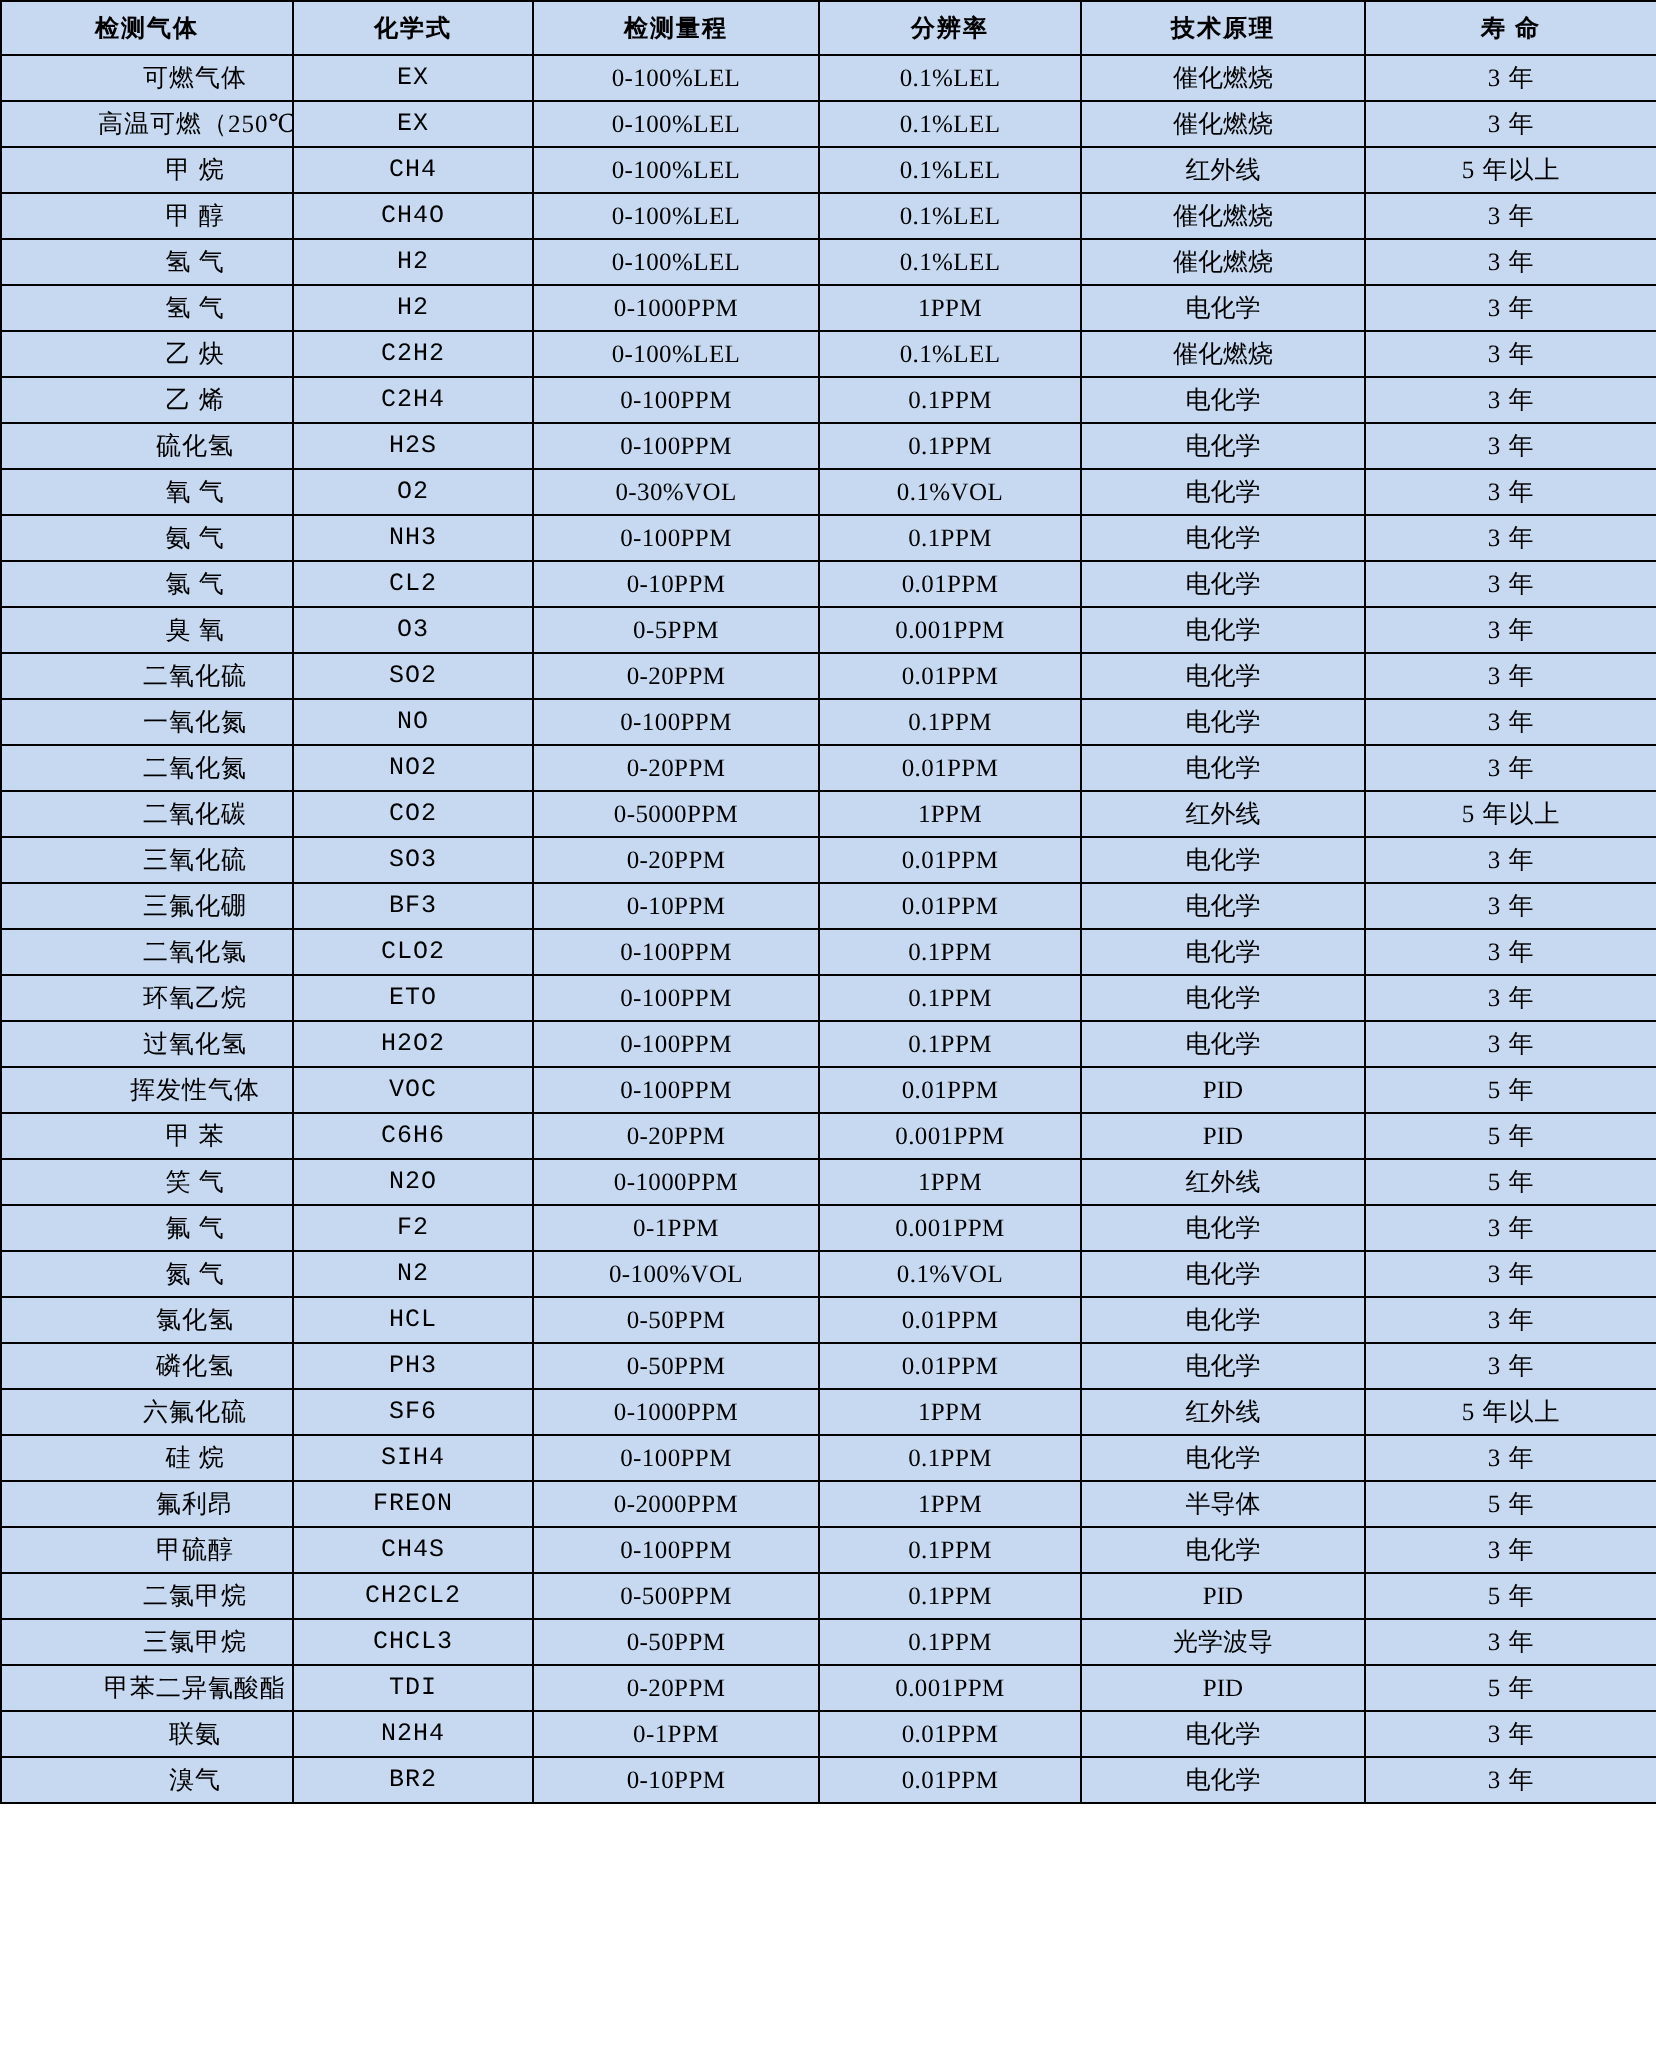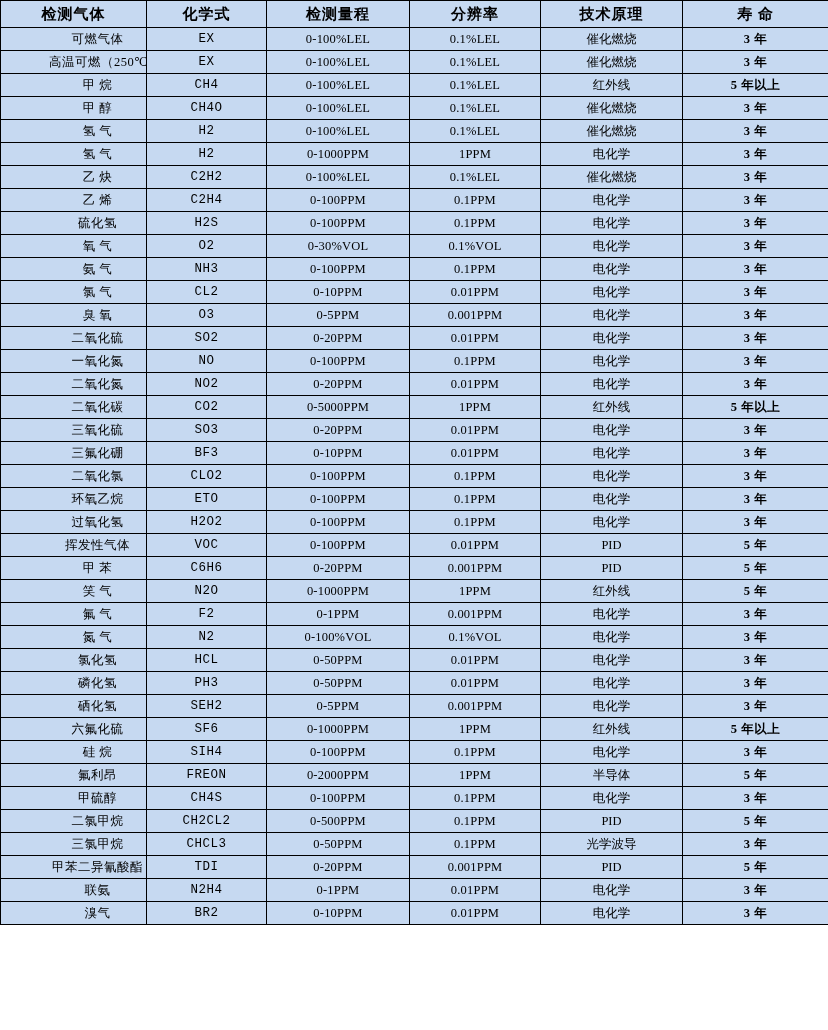--- a/index.html
+++ b/index.html
@@ -36,7 +36,7 @@
   }
   #gas-table thead th {
     height: 26px;
-    font-size: 15px;
+    font-size: 12px;
     font-weight: bold;
     letter-spacing: 1px;
   }

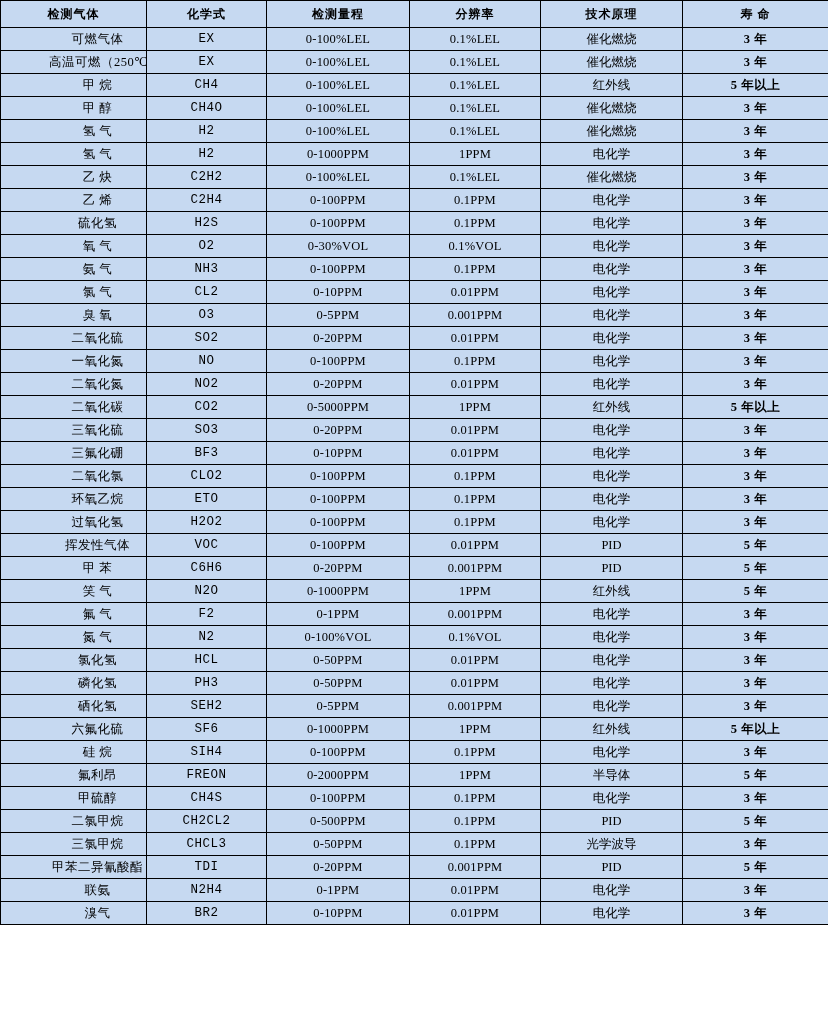--- a/index.html
+++ b/index.html
@@ -59,7 +59,6 @@
   }
   #gas-table tbody td.col-5 {
     letter-spacing: 0.5px;
-    font-weight: bold;
   }
 </style>
 </head>

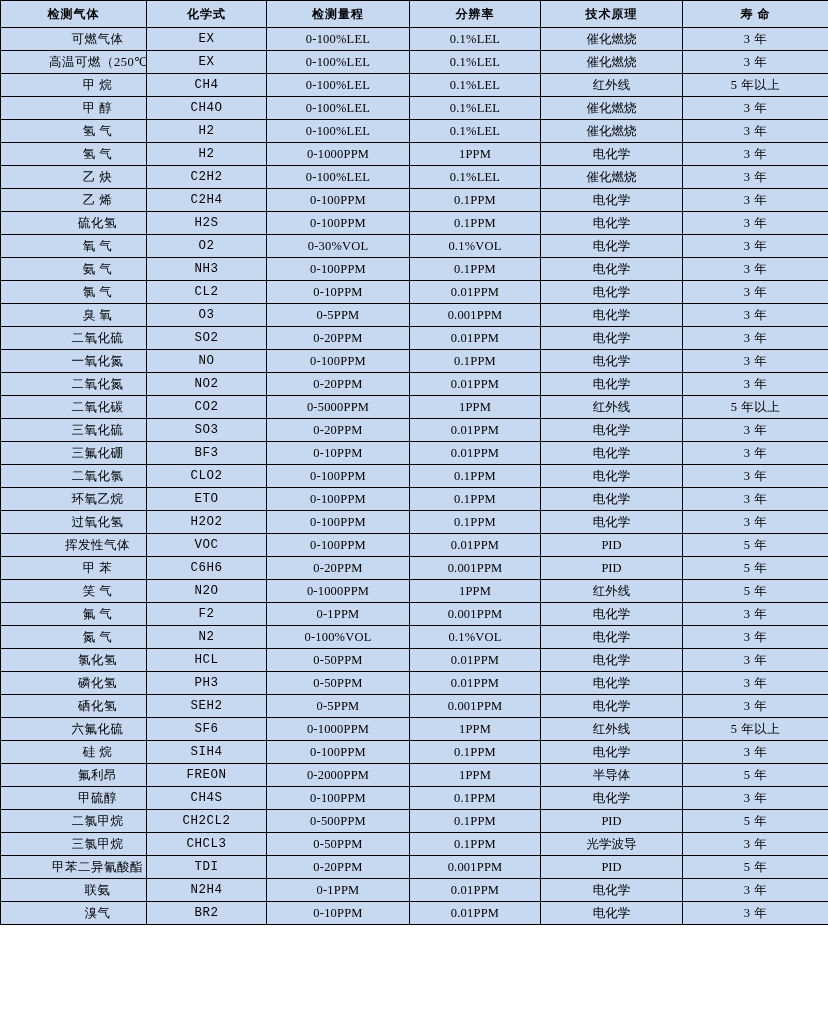--- a/index.html
+++ b/index.html
@@ -317,14 +317,6 @@
         <td class="col-5">3 年</td>
       </tr>
       <tr>
-        <td class="col-0">硒化氢</td>
-        <td class="col-1">SEH2</td>
-        <td class="col-2">0-5PPM</td>
-        <td class="col-3">0.001PPM</td>
-        <td class="col-4">电化学</td>
-        <td class="col-5">3 年</td>
-      </tr>
-      <tr>
         <td class="col-0">六氟化硫</td>
         <td class="col-1">SF6</td>
         <td class="col-2">0-1000PPM</td>

